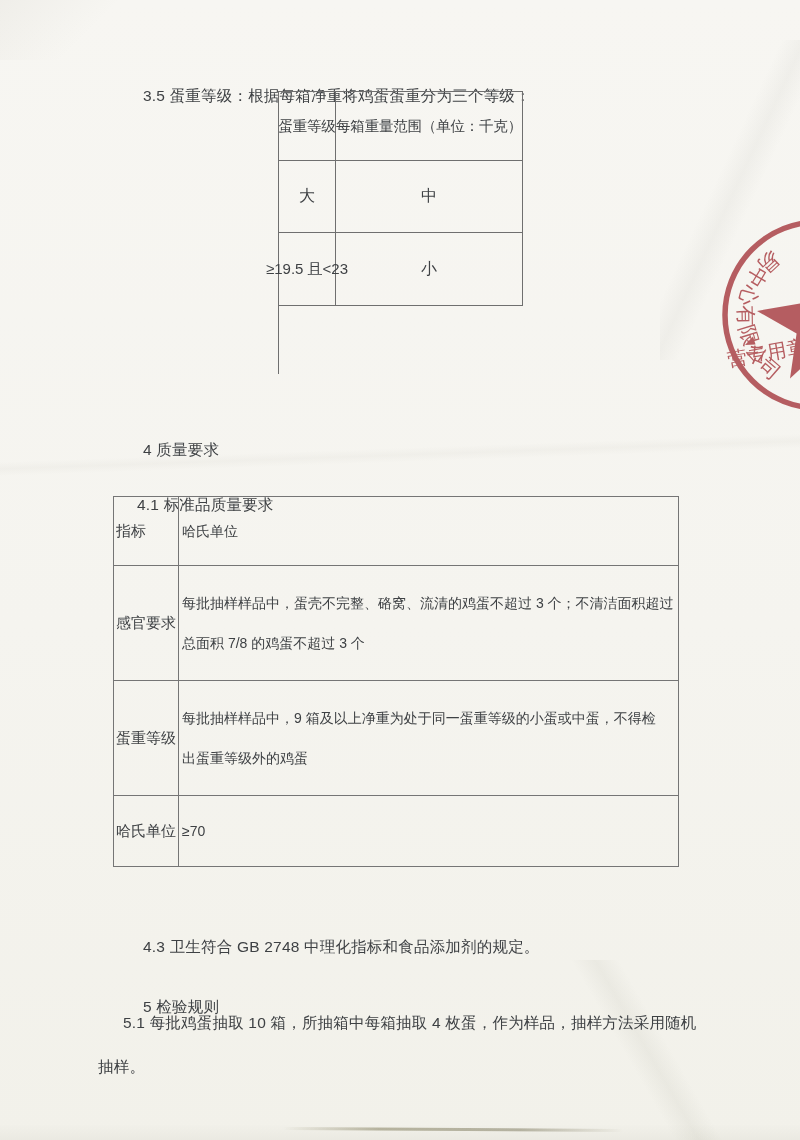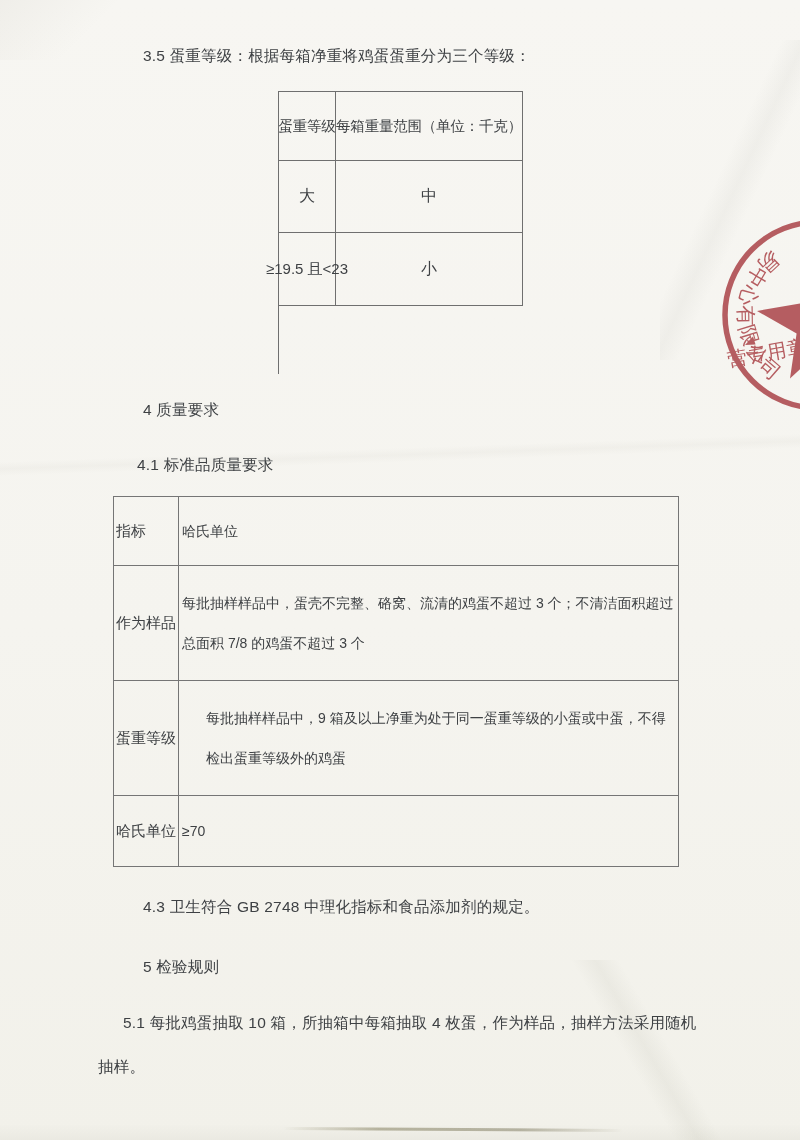--- a/index.html
+++ b/index.html
@@ -31,7 +31,7 @@
   .bottom-fade{ position:absolute; left:0; bottom:0; width:800px; height:16px;
     background:linear-gradient(180deg, transparent, rgba(90,90,70,0.05)); }
 
-  .line{ position:absolute; font-size:15.5px; line-height:22px; white-space:nowrap; letter-spacing:0.2px; }
+  .line{ position:absolute; font-size:15.5px; line-height:22px; white-space:nowrap; letter-spacing:0.2px;margin-top:40px; }
   .sec35{ left:143px; top:45px; }
   .sec4 { left:143px; top:399px; }
   .sec41{ left:137px; top:454px; }

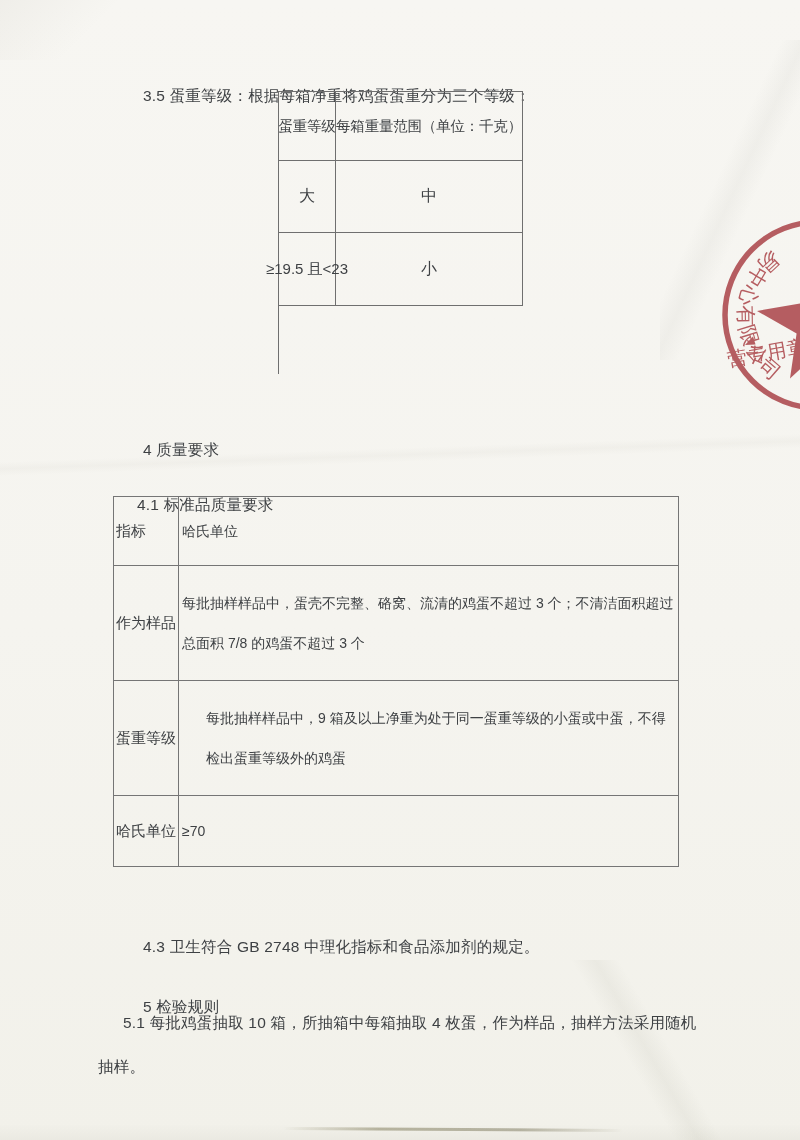--- a/index.html
+++ b/index.html
@@ -107,7 +107,7 @@
     <div class="cell lab">指标</div>
     <div class="cell val">哈氏单位</div>
 
-    <div class="cell lab">作为样品</div>
+    <div class="cell lab">感官要求</div>
     <div class="cell val">
       <span class="vw vw1">每批抽样样品中，蛋壳不完整、硌窝、流清的鸡蛋不超过 3 个；不清洁面积超过总面积 7/8 的鸡蛋不超过 3 个</span>
     </div>

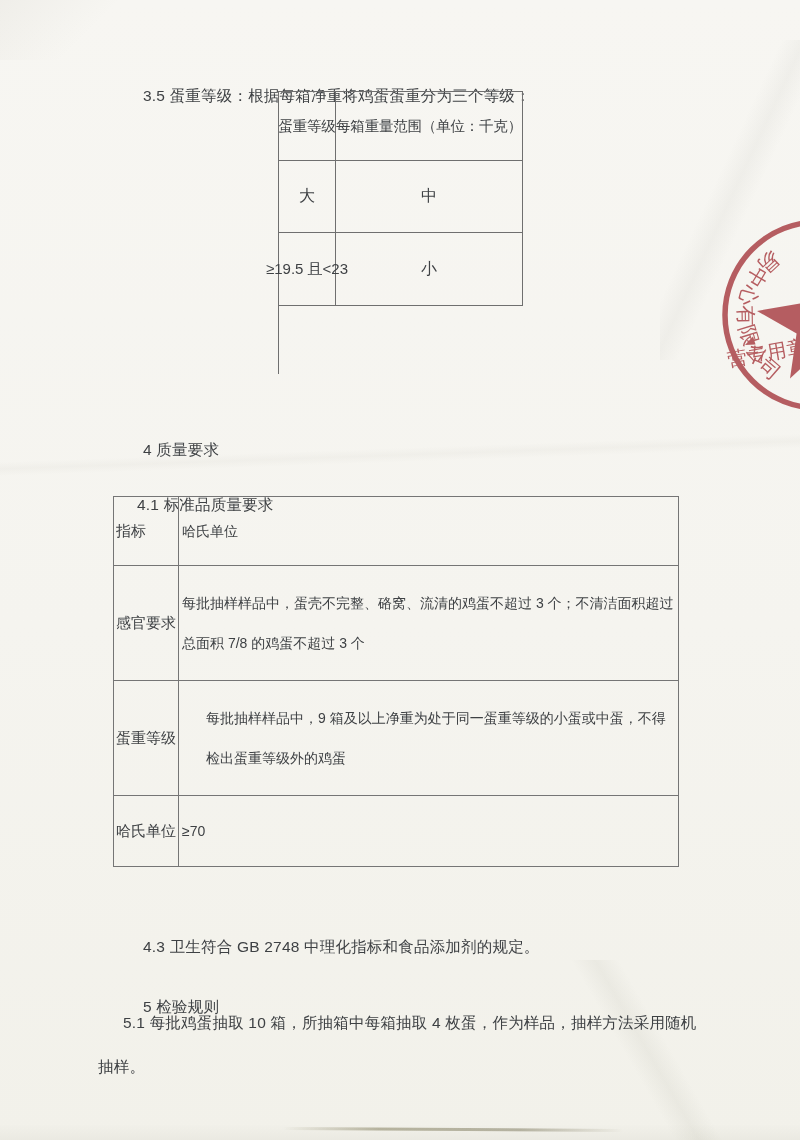--- a/index.html
+++ b/index.html
@@ -74,7 +74,7 @@
   .t2 .val{ padding-left:3px; line-height:40px; }
   .t2 .vw{ display:block; }
   .t2 .vw1{ width:497px; }
-  .t2 .vw2{ width:487px;margin-left:24px; }
+  .t2 .vw2{ width:487px; }
 
   .stamp{ position:absolute; left:690px; top:185px; mix-blend-mode:multiply; }
   .stamp text{ font-family:"Liberation Sans","DejaVu Sans",sans-serif; }

